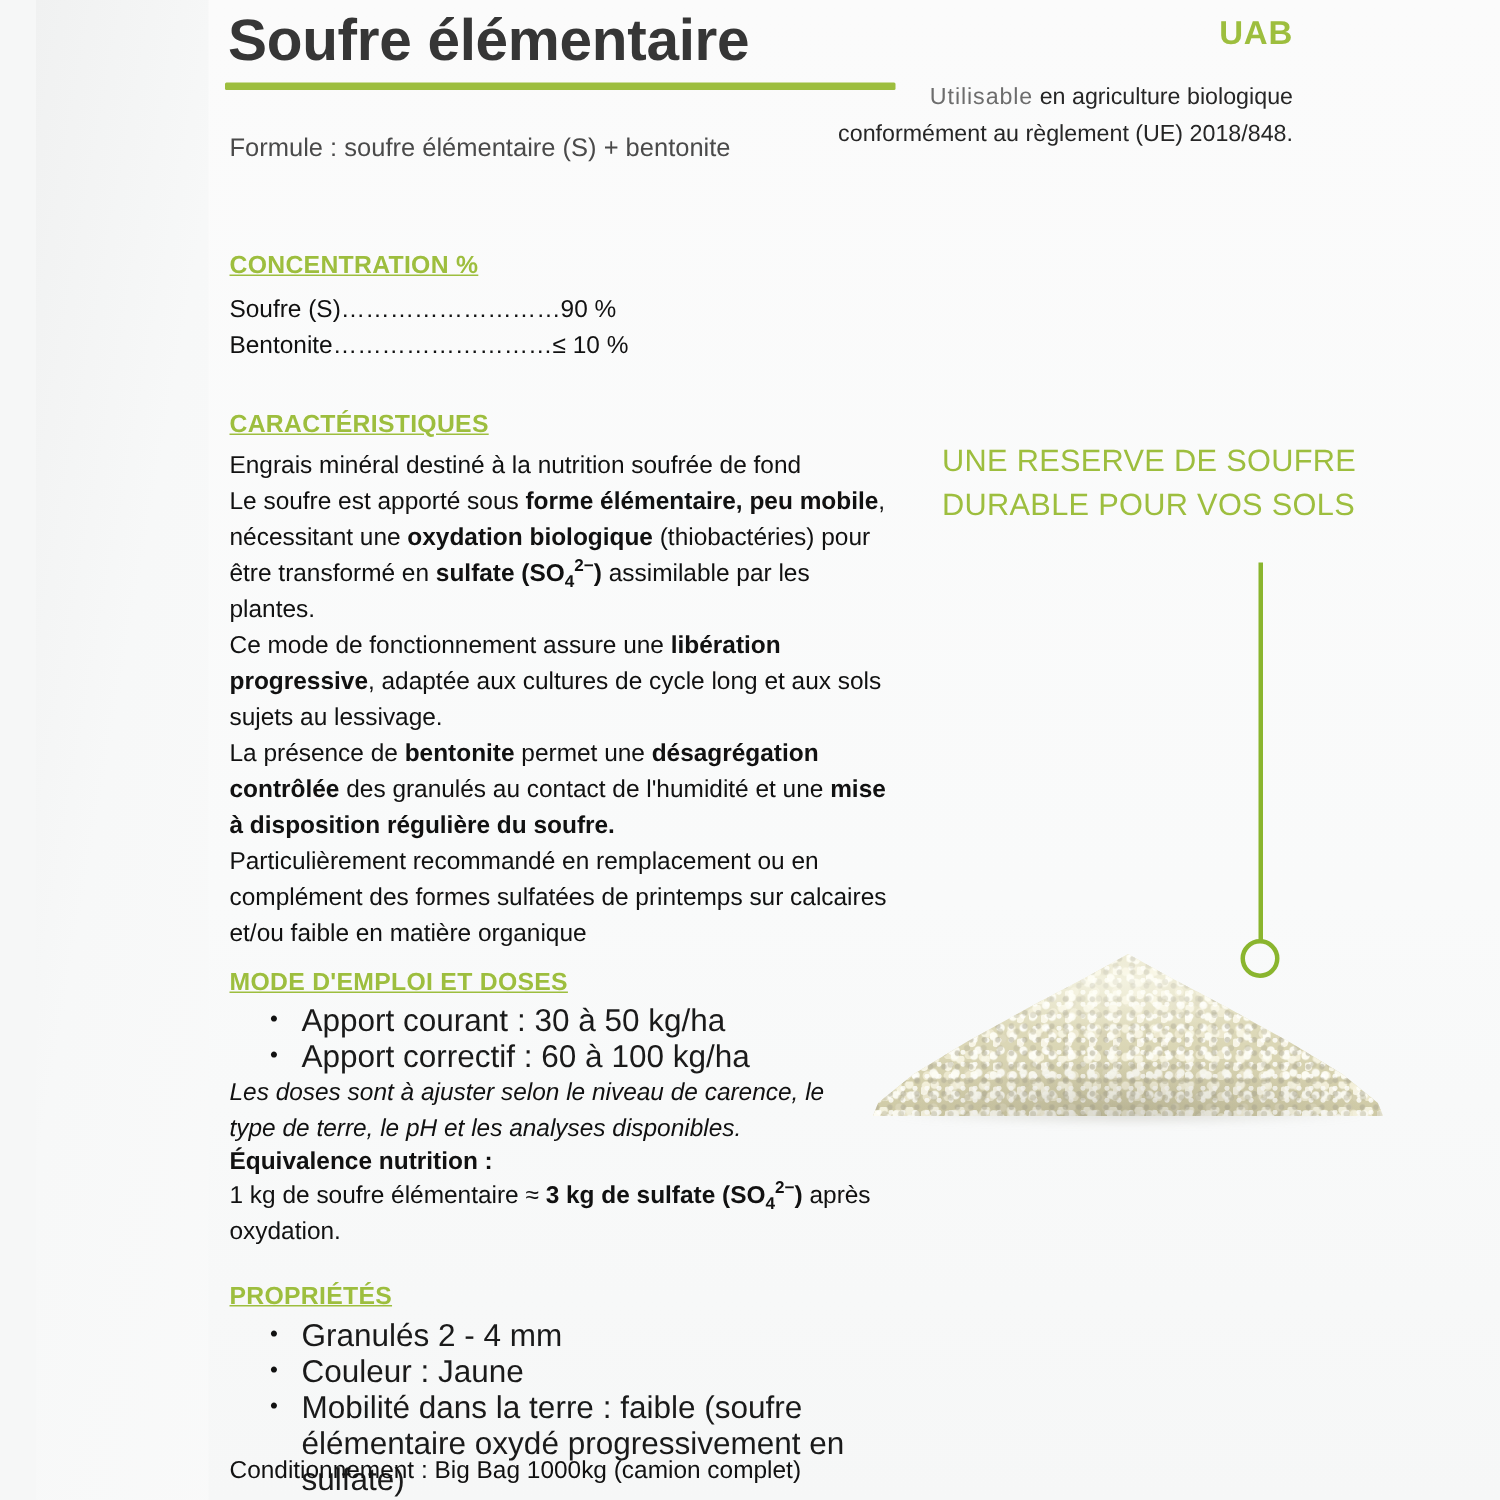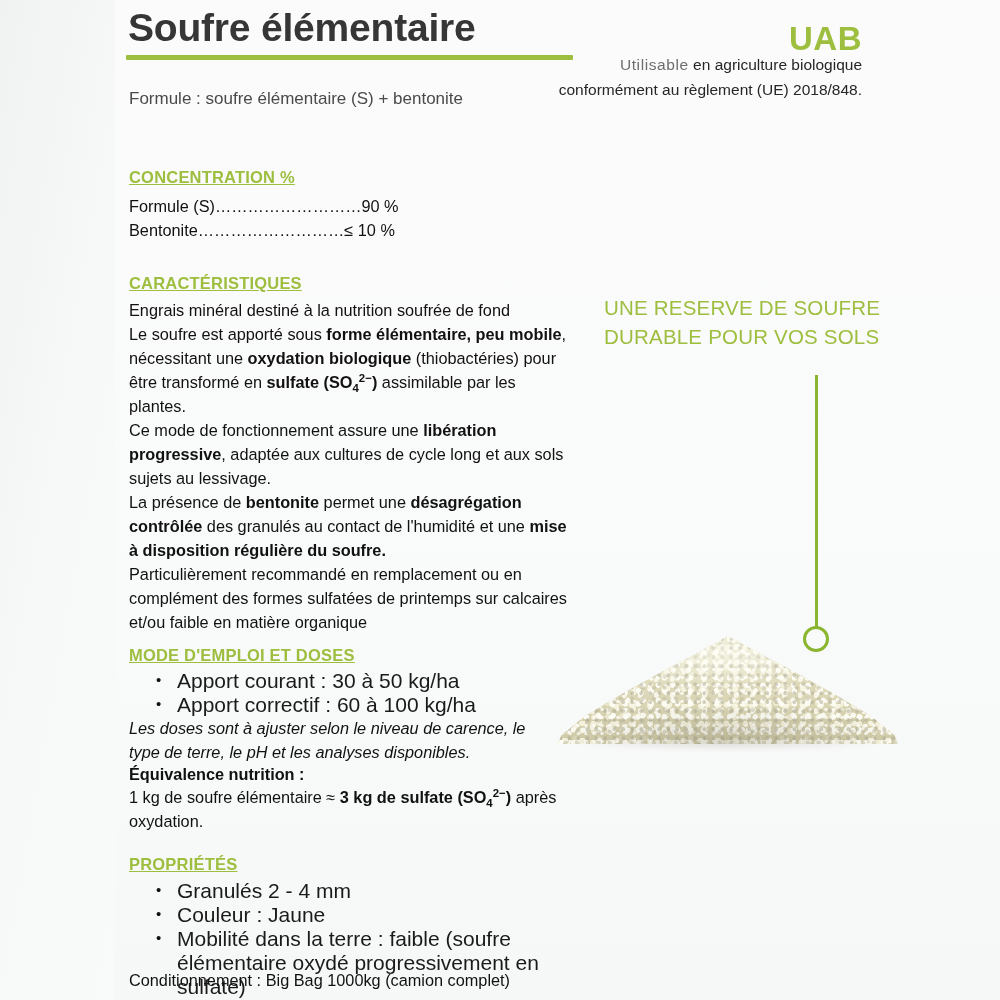--- a/index.html
+++ b/index.html
@@ -20,6 +20,7 @@
     inset: 0;
     background:
       linear-gradient(100deg, #f0f1f1 0%, #f7f8f8 12%, #fbfbfb 40%, #f8f9f9 70%, #f4f5f5 100%);
+    margin-left: 24px;
   }
   .content-wash {
     position: absolute;

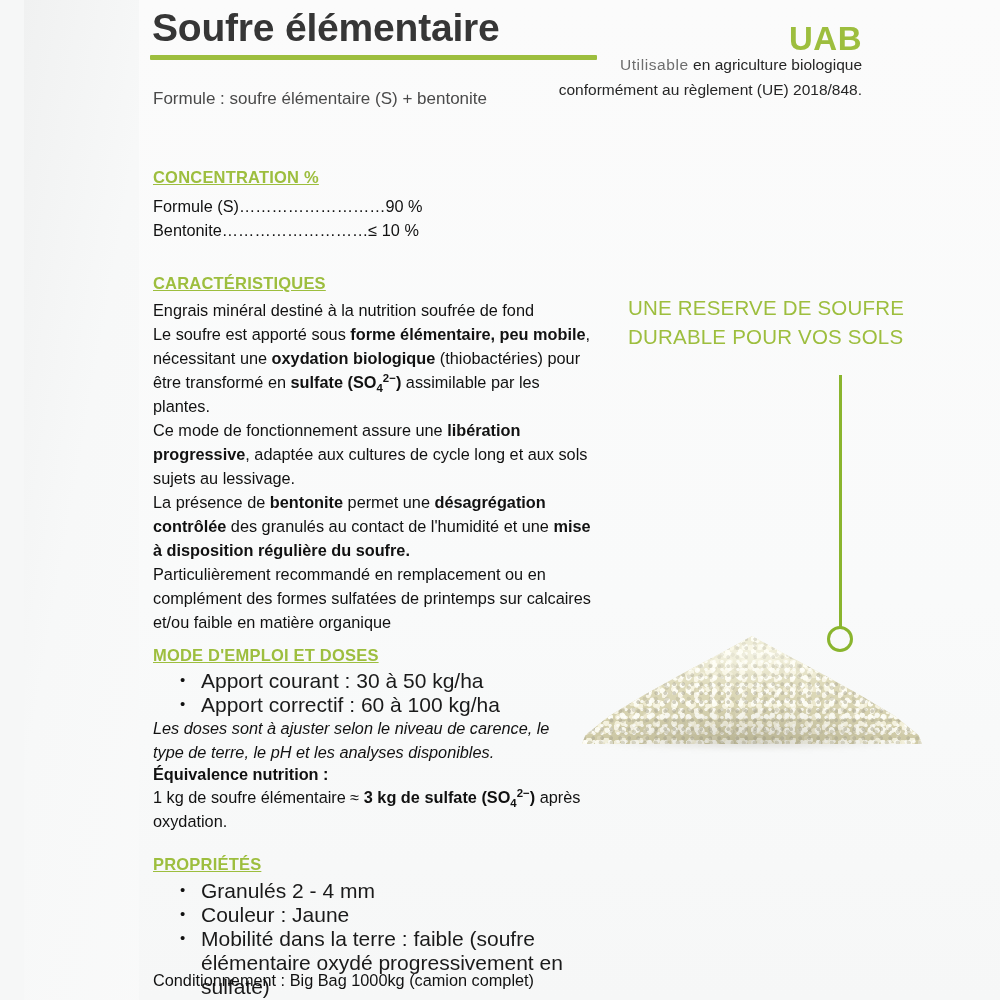--- a/index.html
+++ b/index.html
@@ -51,8 +51,8 @@
   .uab {
     position: absolute;
     right: 138px;
-    top: 20px;
-    font-size: 33px;
+    top: 9px;
+    font-size: 22px;
     font-weight: bold;
     color: #9dbe3e;
     letter-spacing: 0.5px;

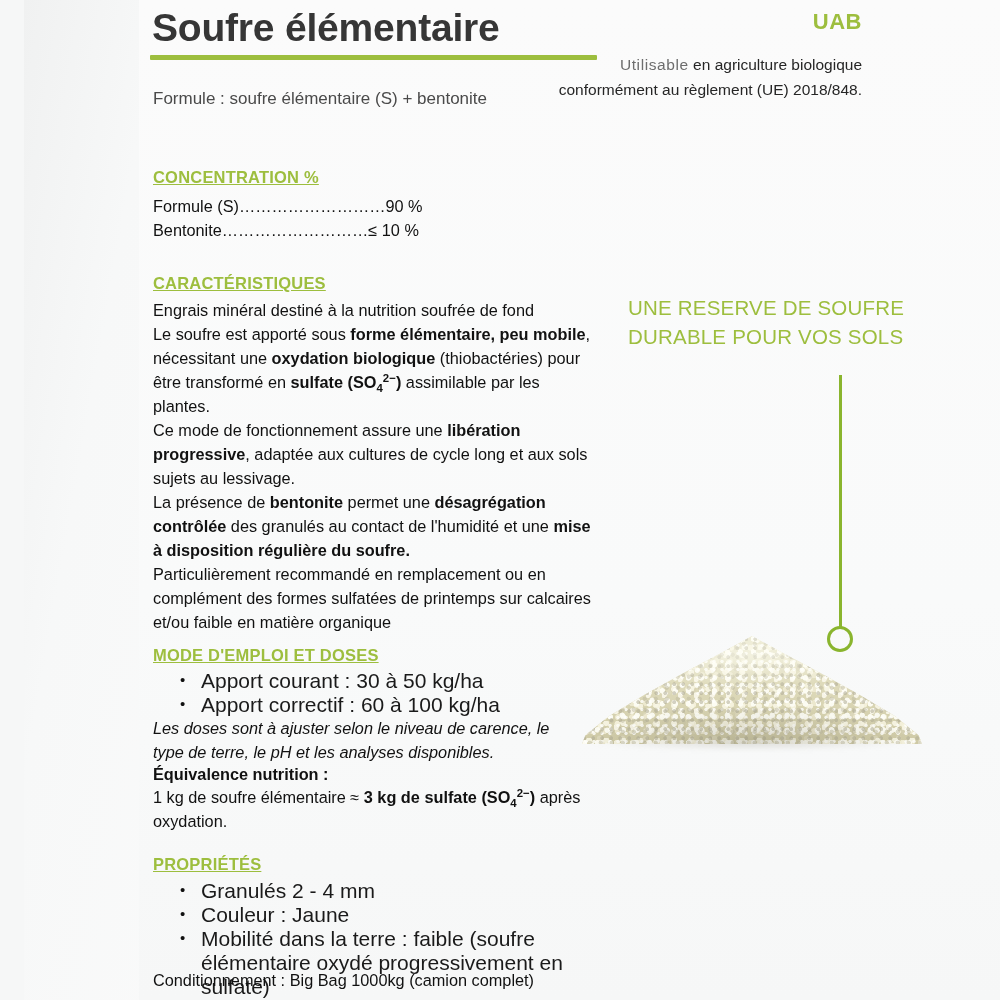--- a/index.html
+++ b/index.html
@@ -239,7 +239,7 @@
 
   <div class="sec-head" style="top:168px;">CONCENTRATION %</div>
   <div class="body-text" style="top:194px; width:430px;">
-    <div><span>Formule (S)</span><span class="dotline"> ………………………</span><span>90 %</span></div>
+    <div><span>Soufre (S)</span><span class="dotline"> ………………………</span><span>90 %</span></div>
     <div><span>Bentonite</span><span class="dotline"> ………………………</span><span>≤ 10 %</span></div>
   </div>
 

